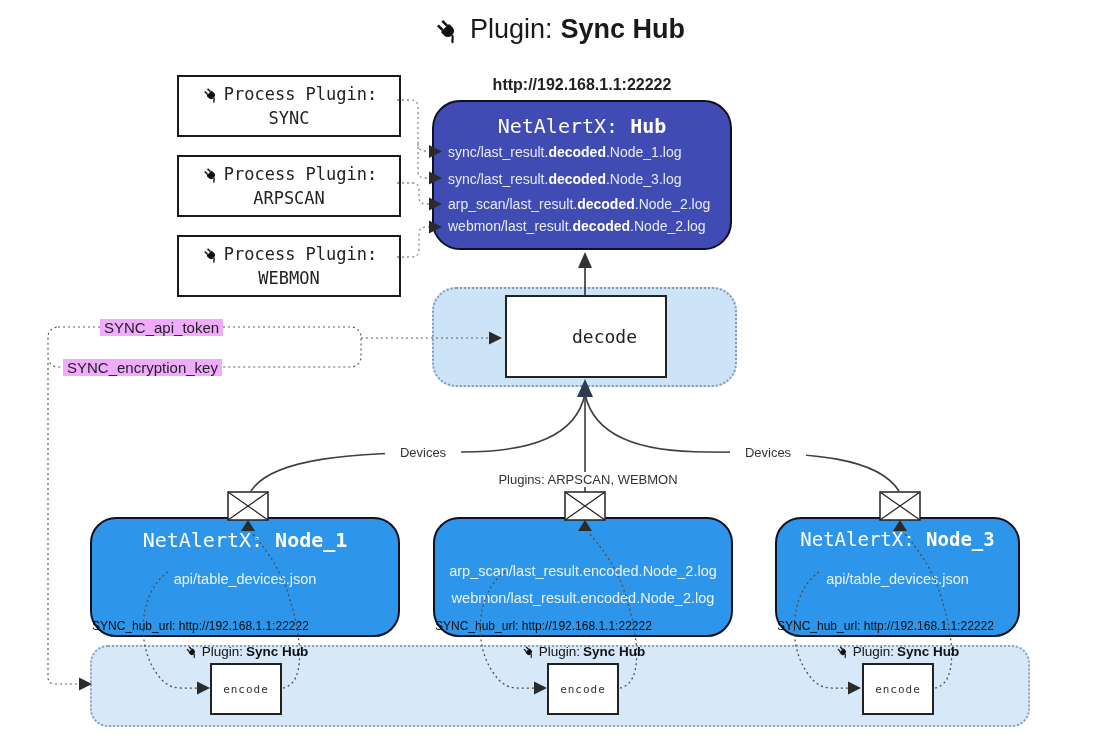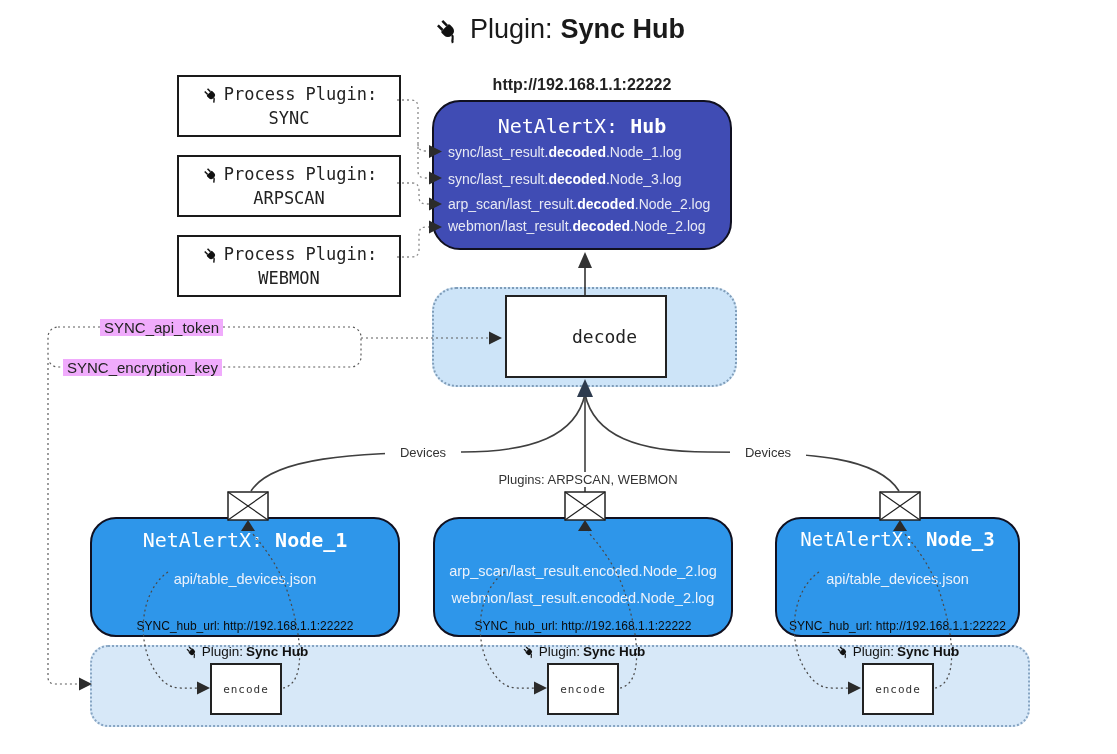--- a/index.html
+++ b/index.html
@@ -52,7 +52,7 @@
   .node-title{position:absolute;left:0;right:0;top:9px;text-align:center;font-size:20px;color:#fff;white-space:nowrap;}
   .node-title b{font-weight:700;}
   .node-file{position:absolute;left:0;right:0;text-align:center;font-size:14.5px;color:var(--text-light);white-space:nowrap;}
-  .node-url{position:absolute;left:0;right:0;top:100px;text-align:center;font-size:12px;color:#0b0b0b;white-space:nowrap;}
+  .node-url{position:absolute;left:0;right:0;top:100px;text-align:left;font-size:12px;color:#0b0b0b;white-space:nowrap;}
 
   
   .band{left:90px;top:645px;width:940px;height:82px;background:var(--band-fill);

